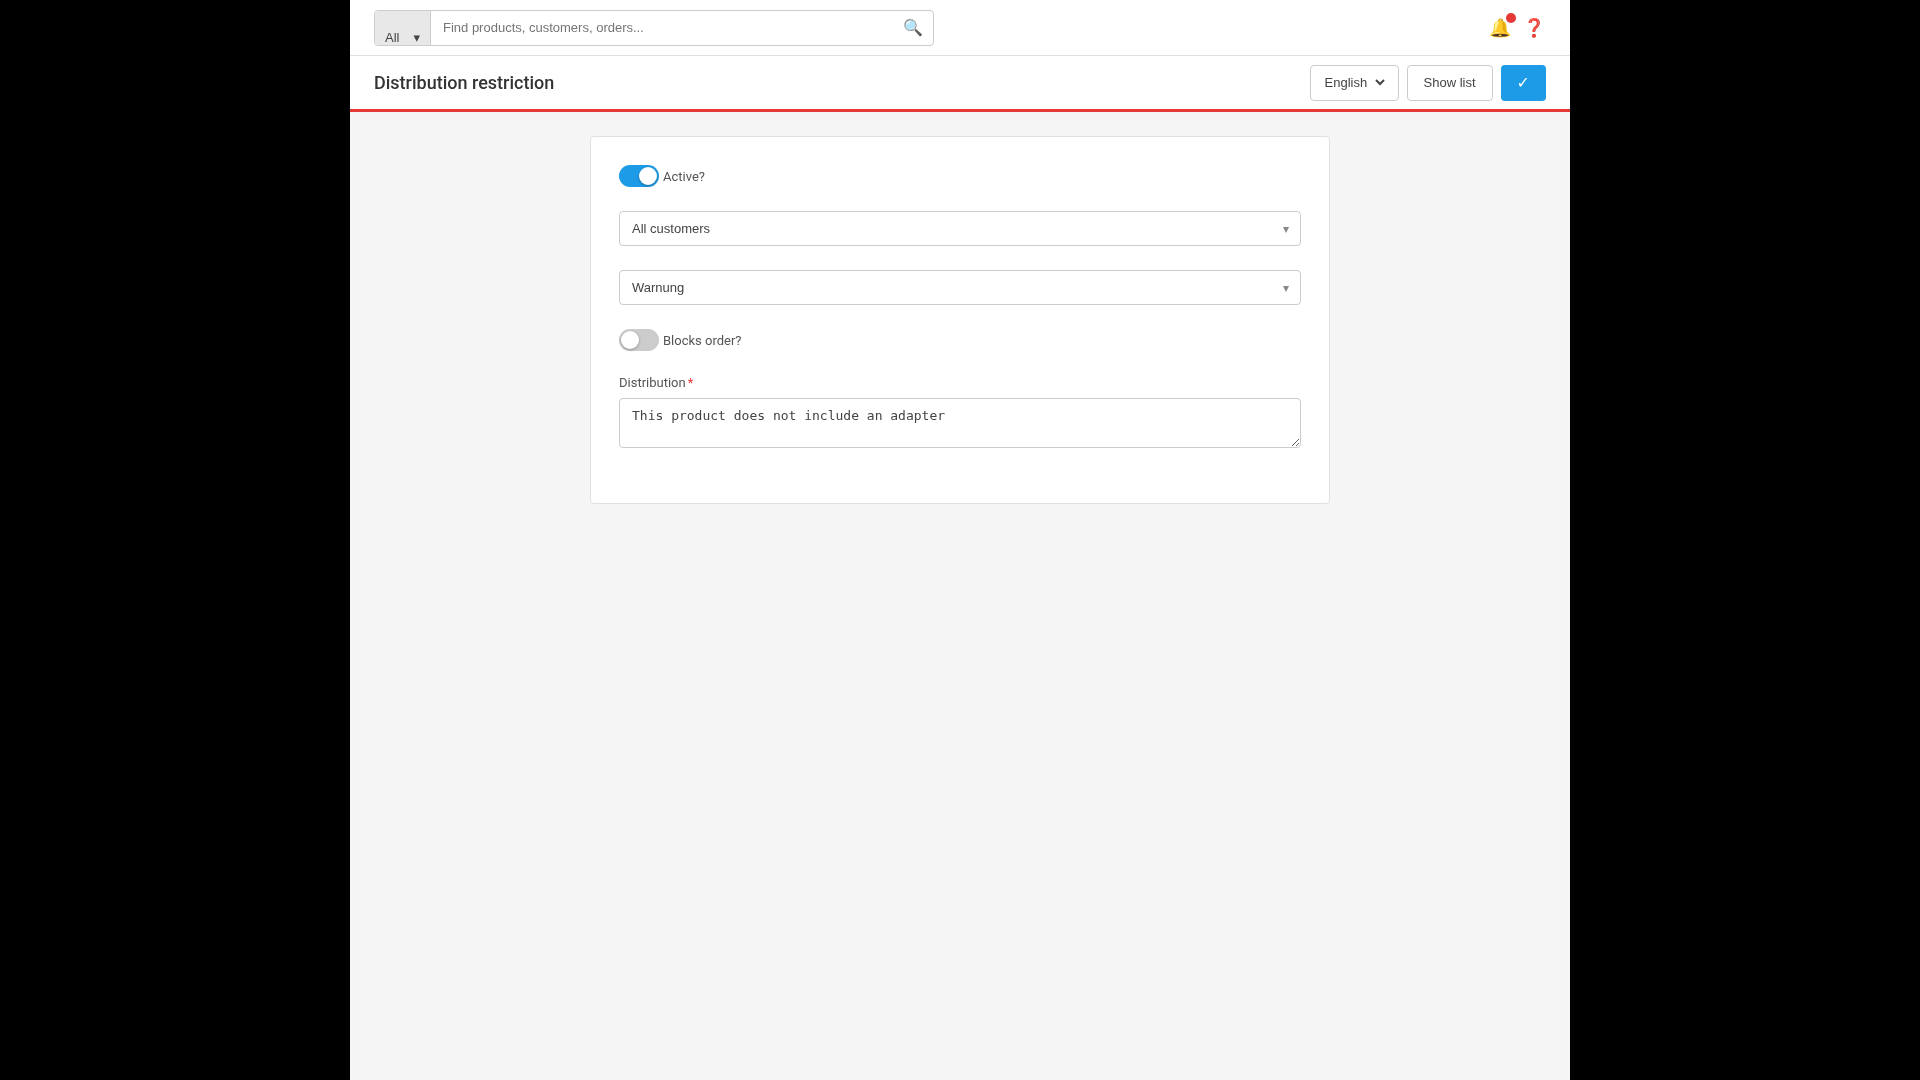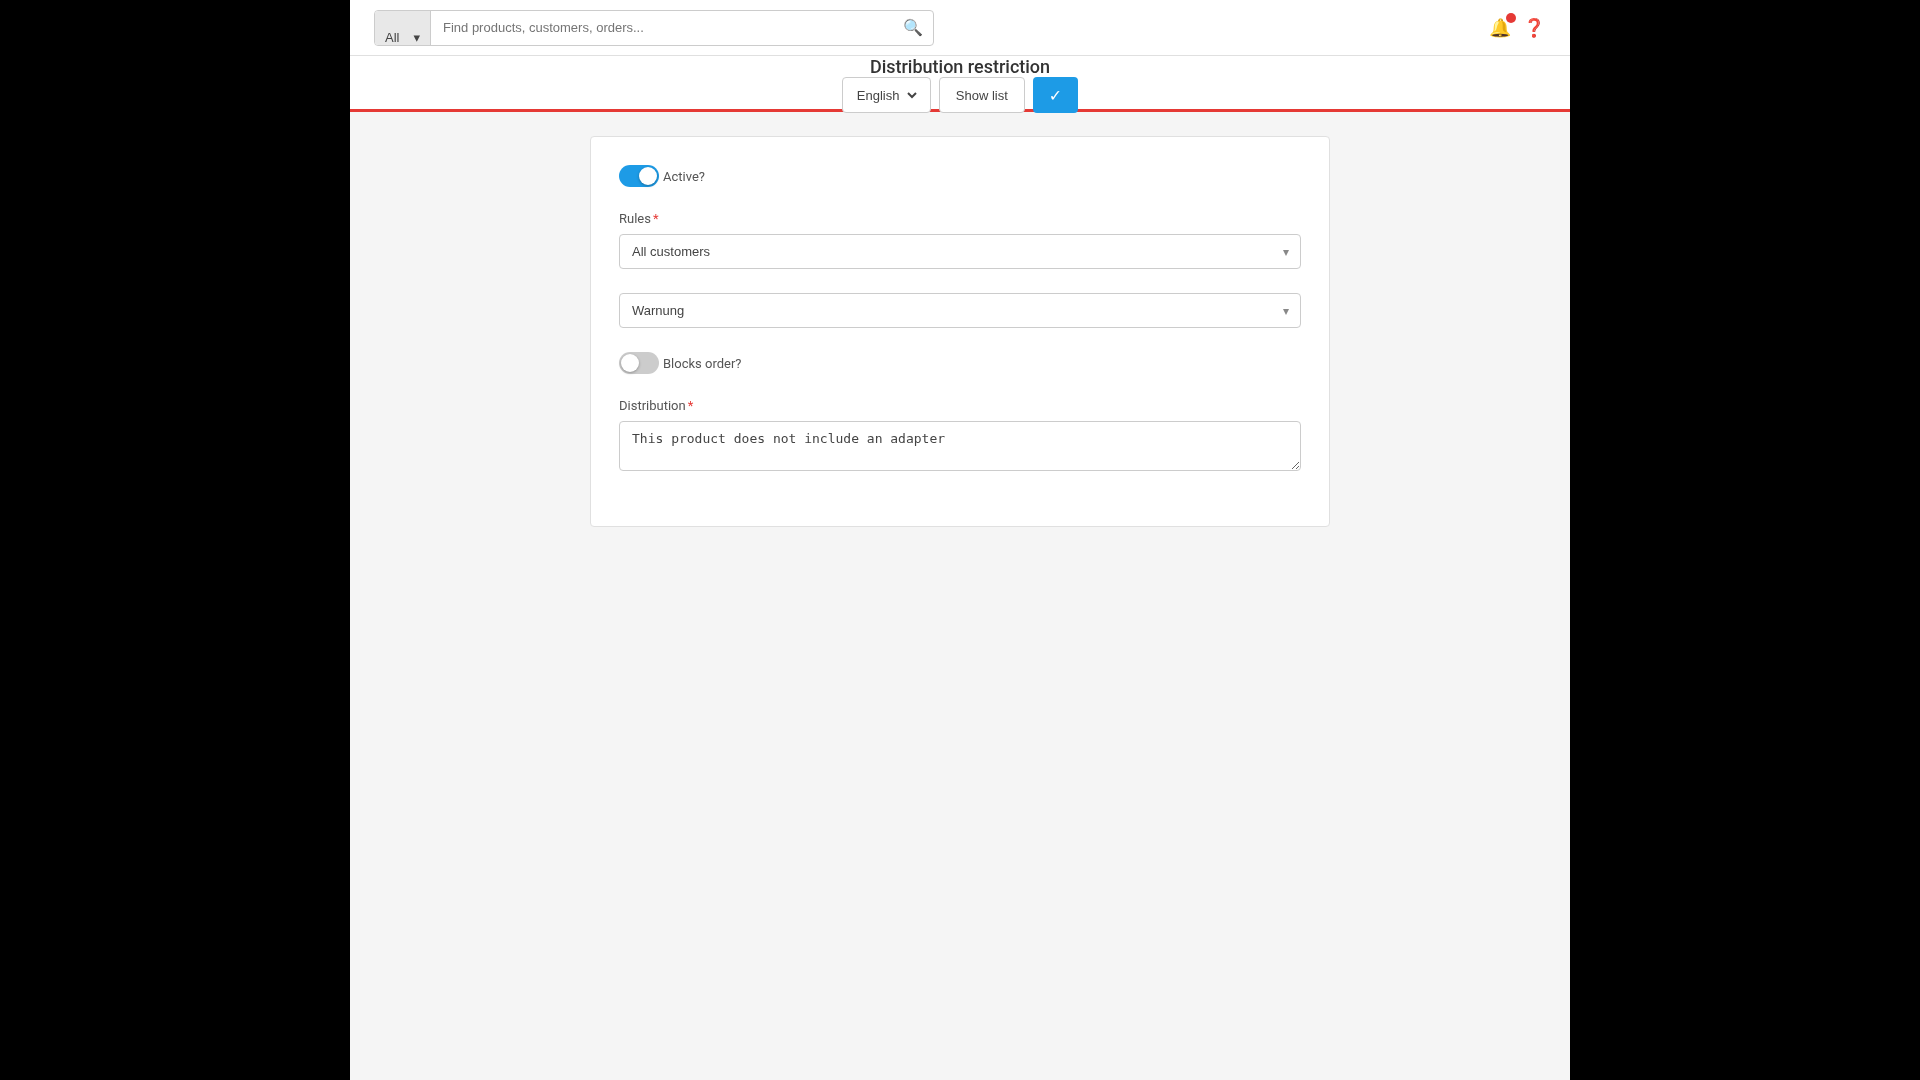--- a/index.html
+++ b/index.html
@@ -109,7 +109,6 @@
       display: flex;
       align-items: center;
       justify-content: space-between;
-      flex-direction: column;
     }
     .page-title {
       font-size: 18px;

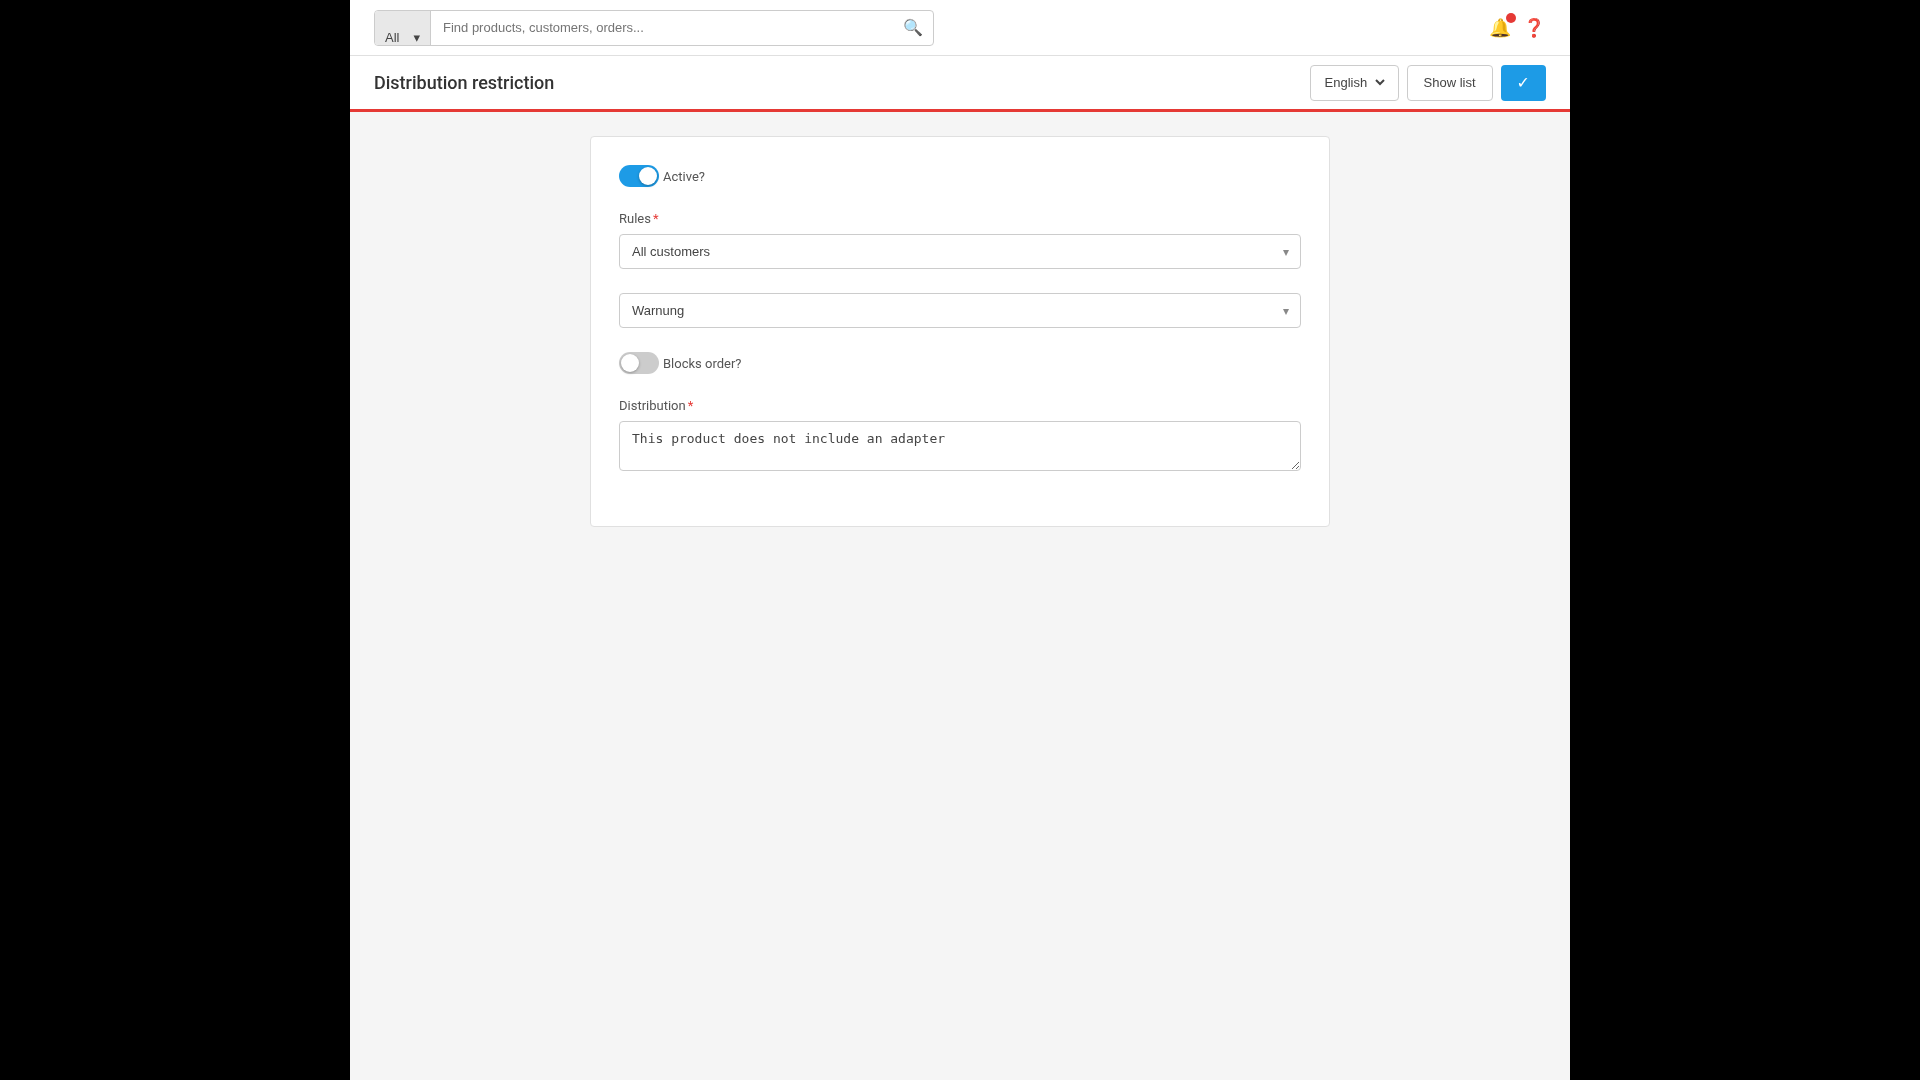--- a/index.html
+++ b/index.html
@@ -344,9 +344,6 @@
         </div>
 
         <div class="form-group">
-          <label class="form-label">
-            <span>Rules</span><span class="required-star">*</span>
-          </label>
           <div class="form-select-wrapper">
             <select class="form-select">
               <option>All customers</option>

